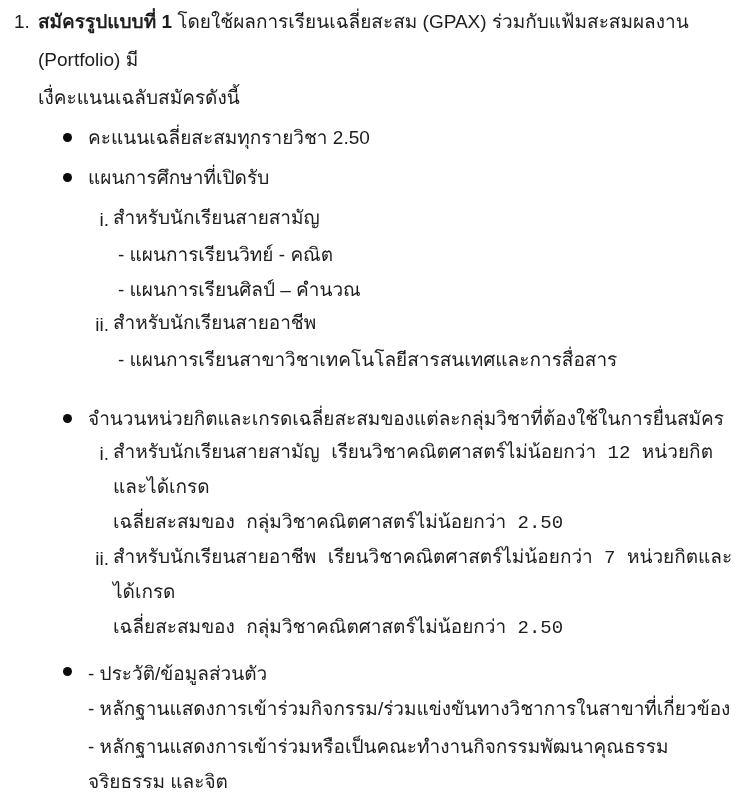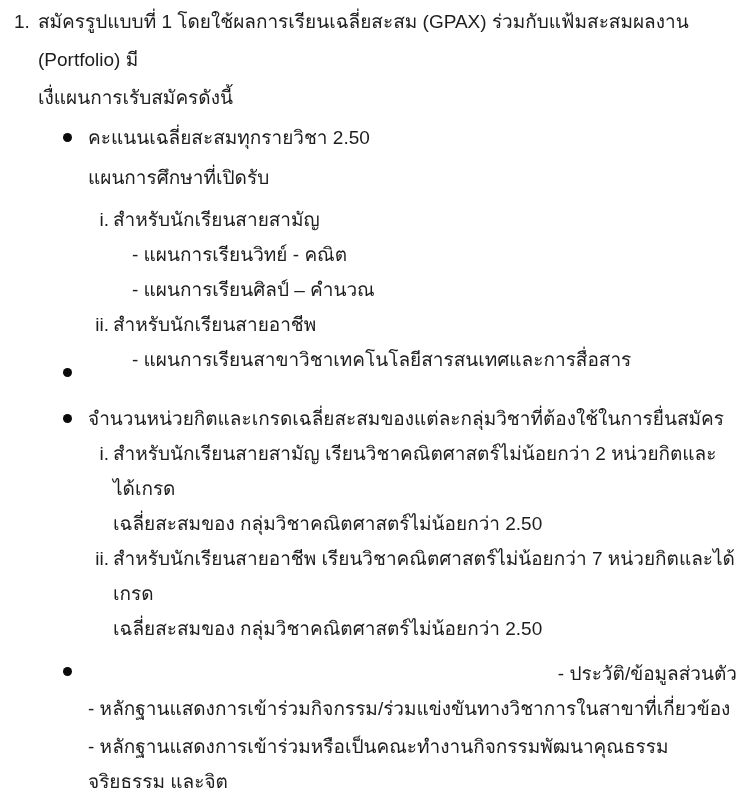--- a/index.html
+++ b/index.html
@@ -36,7 +36,7 @@
     line-height: 38px;
   }
   .heading-bold {
-    font-weight: normal;
+    font-weight: bold;
   }
   .bullet {
     display: flex;

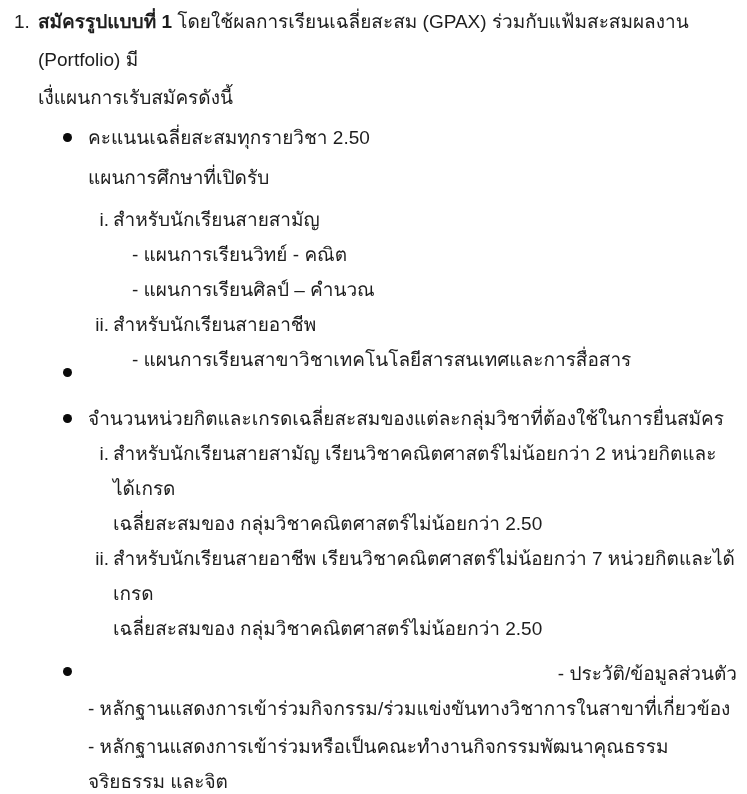--- a/index.html
+++ b/index.html
@@ -90,7 +90,7 @@
     <div class="item-body">
 
       <div class="heading-line"><span class="heading-bold">สมัครรูปแบบที่ 1</span><span> โดยใช้ผลการเรียนเฉลี่ยสะสม (GPAX) ร่วมกับแฟ้มสะสมผลงาน (Portfolio) มี</span></div>
-      <div class="heading-line">เงื่แผนการเรับสมัครดังนี้</div>
+      <div class="heading-line">เงื่คะแนนเฉลับสมัครดังนี้</div>
 
       <div class="bullet bullet-1">
         <span class="b-marker">

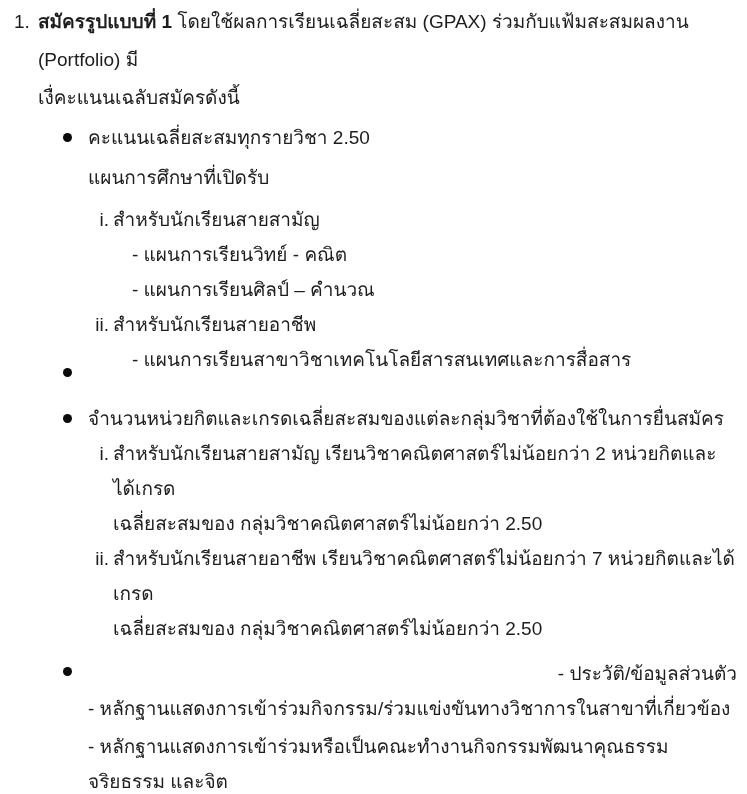--- a/index.html
+++ b/index.html
@@ -42,7 +42,7 @@
     display: flex;
   }
   .bullet-1 { margin-top: 3px; }
-  .bullet-2 { margin-top: 5px; align-items: flex-end; }
+  .bullet-2 { margin-top: 5px; }
   .bullet-3 { margin-top: 24px; }
   .bullet-4 { margin-top: 8px; }
   .b-marker {

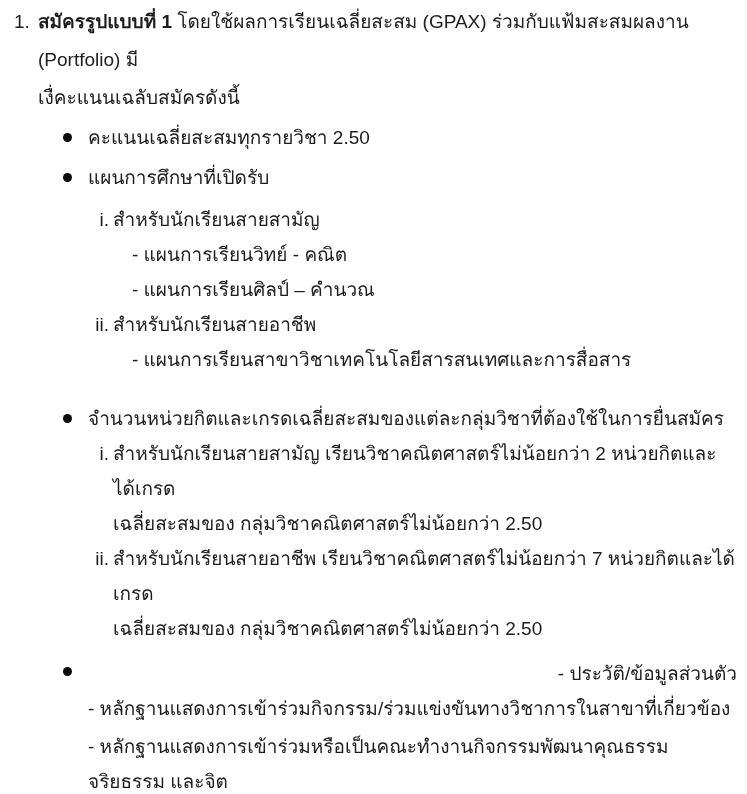--- a/index.html
+++ b/index.html
@@ -74,6 +74,7 @@
   .r-text {
     flex: 1;
     min-width: 0;
+    font-family: Liberation Mono, monospace;
   }
   .r-dash {
     margin-left: 44px;

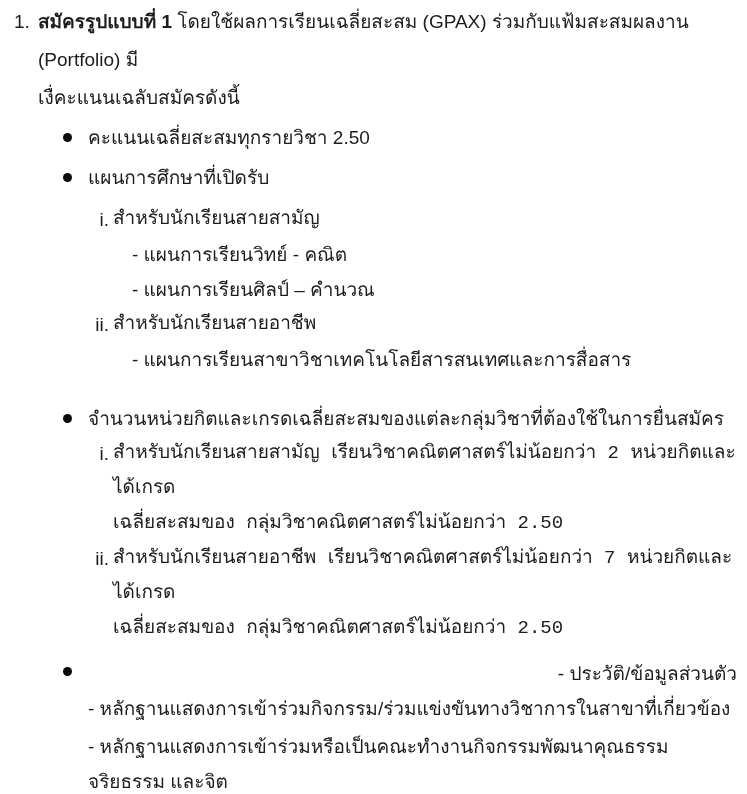--- a/index.html
+++ b/index.html
@@ -77,7 +77,7 @@
     font-family: Liberation Mono, monospace;
   }
   .r-dash {
-    margin-left: 44px;
+    margin-left: 30px;
   }
   .p-dash-first { margin-top: 2px; text-align: right; }
   .p-dash-3 { margin-top: 3px; }

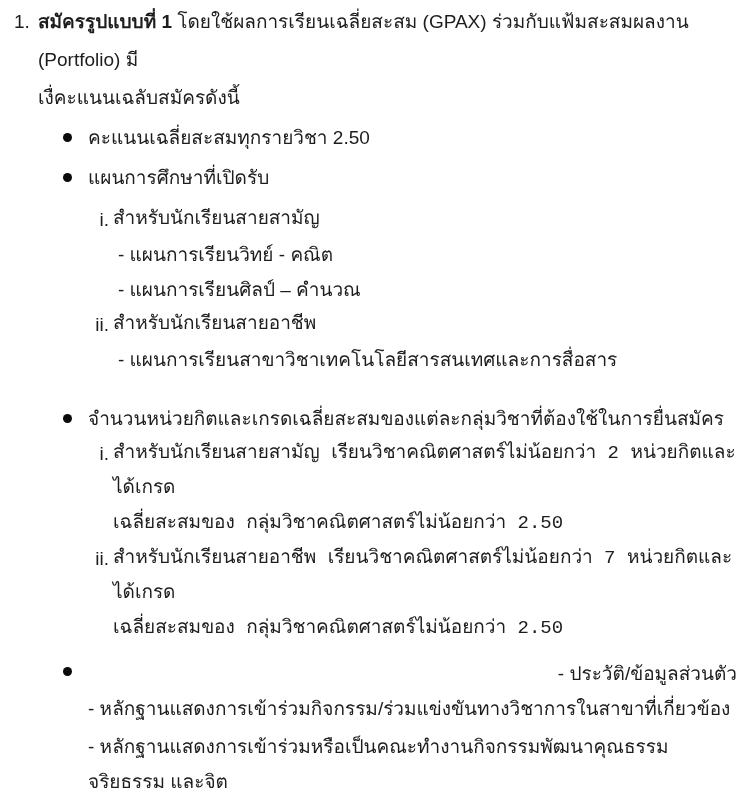--- a/index.html
+++ b/index.html
@@ -132,7 +132,7 @@
           <div class="roman">
             <span class="r-marker">i.</span>
             <div class="r-text">
-              <div>สำหรับนักเรียนสายสามัญ เรียนวิชาคณิตศาสตร์ไม่น้อยกว่า 2 หน่วยกิตและได้เกรด</div>
+              <div>สำหรับนักเรียนสายสามัญ เรียนวิชาคณิตศาสตร์ไม่น้อยกว่า 12 หน่วยกิตและได้เกรด</div>
               <div>เฉลี่ยสะสมของ กลุ่มวิชาคณิตศาสตร์ไม่น้อยกว่า 2.50</div>
             </div>
           </div>

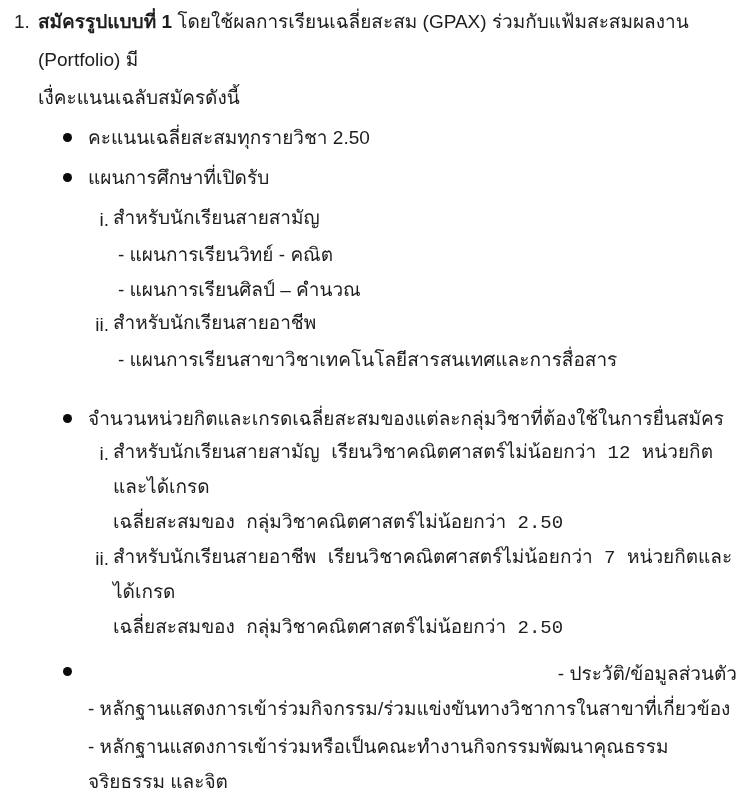--- a/index.html
+++ b/index.html
@@ -79,7 +79,7 @@
   .r-dash {
     margin-left: 30px;
   }
-  .p-dash-first { margin-top: 2px; text-align: right; }
+  .p-dash-first { margin-top: 2px; }
   .p-dash-3 { margin-top: 3px; }
 </style>
 </head>

